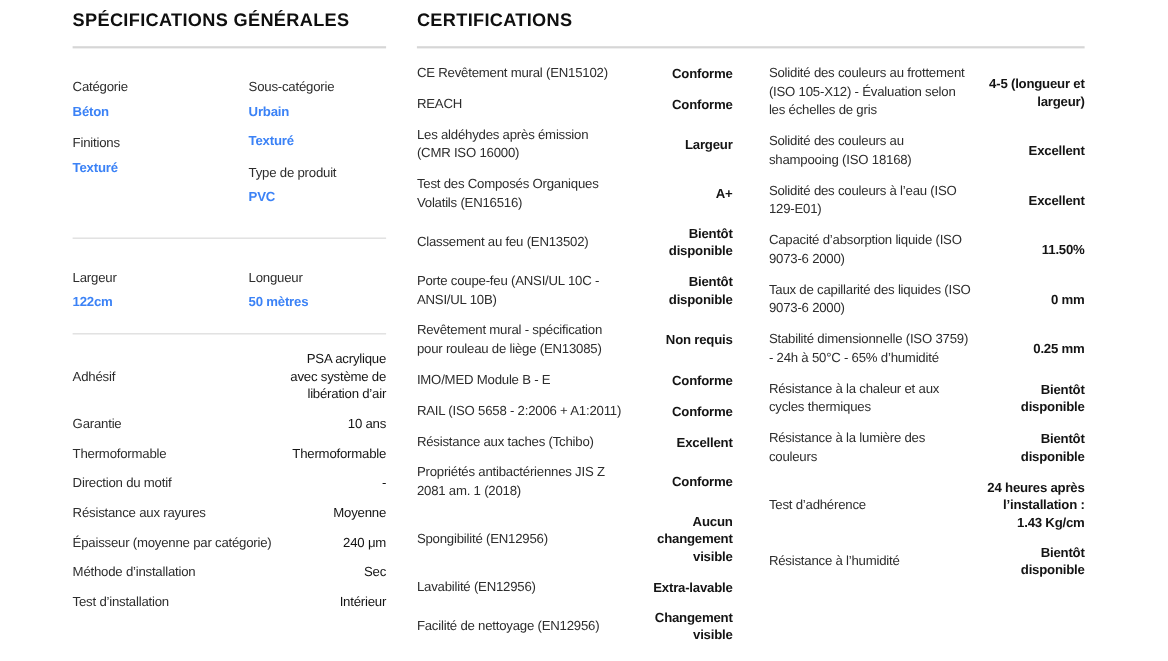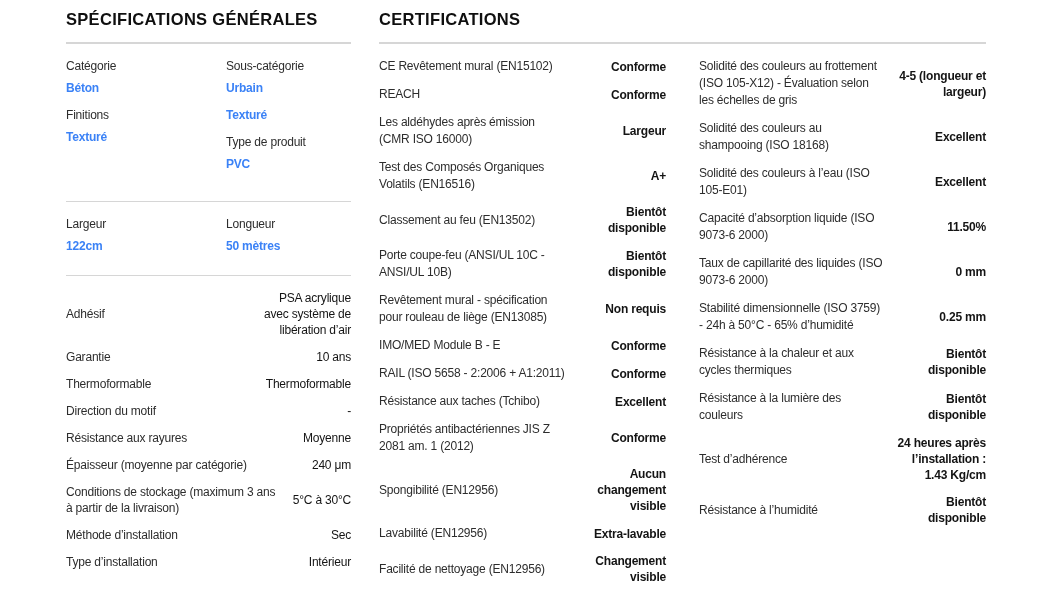--- a/index.html
+++ b/index.html
@@ -55,6 +55,7 @@
     line-height: 16px;
     color: #2d2d2d;
     margin-bottom: 6px;
+    margin-top: 13px;
   }
   .stack-label:empty { display: none; }
   .stack-value {

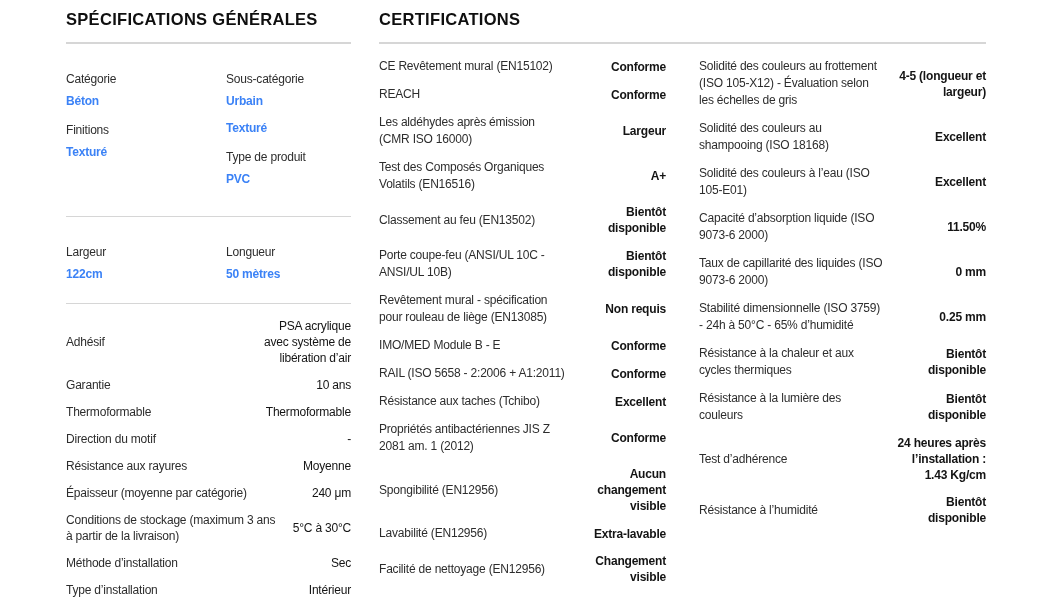--- a/index.html
+++ b/index.html
@@ -321,7 +321,7 @@
           </div>
 
           <div class="cert-row">
-            <div class="cert-label">Solidité des couleurs à l’eau (ISO 105-E01)</div>
+            <div class="cert-label">Solidité des couleurs à l’eau (ISO 129-E01)</div>
             <div class="cert-value">Excellent</div>
           </div>
 

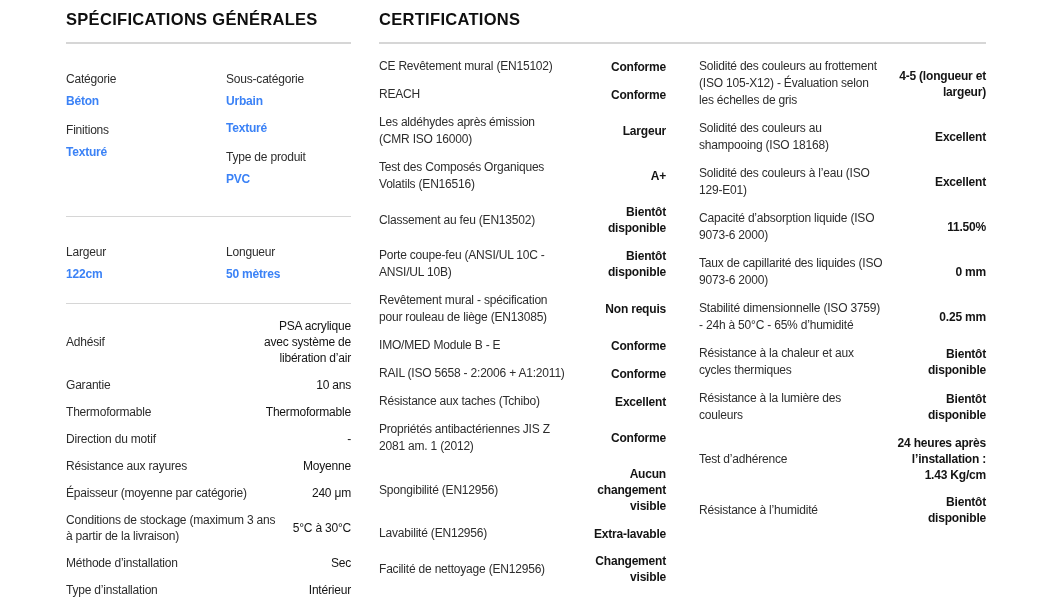--- a/index.html
+++ b/index.html
@@ -289,7 +289,7 @@
           </div>
 
           <div class="cert-row">
-            <div class="cert-label">Propriétés antibactériennes JIS Z 2081 am. 1 (2012)</div>
+            <div class="cert-label">Propriétés antibactériennes JIS Z 2081 am. 1 (2018)</div>
             <div class="cert-value">Conforme</div>
           </div>
 

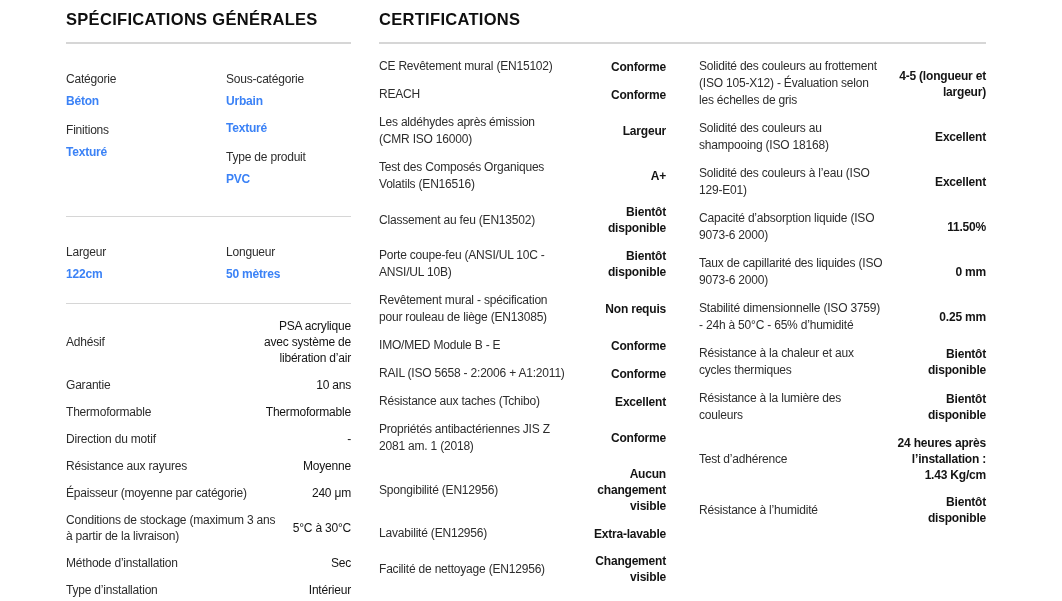--- a/index.html
+++ b/index.html
@@ -214,10 +214,6 @@
           <div class="kv-value">240 μm</div>
         </div>
 
-        <div class="kv-row">
-          <div class="kv-label">Conditions de stockage (maximum 3 ans à partir de la livraison)</div>
-          <div class="kv-value">5°C à 30°C</div>
-        </div>
 
         <div class="kv-row">
           <div class="kv-label">Méthode d’installation</div>

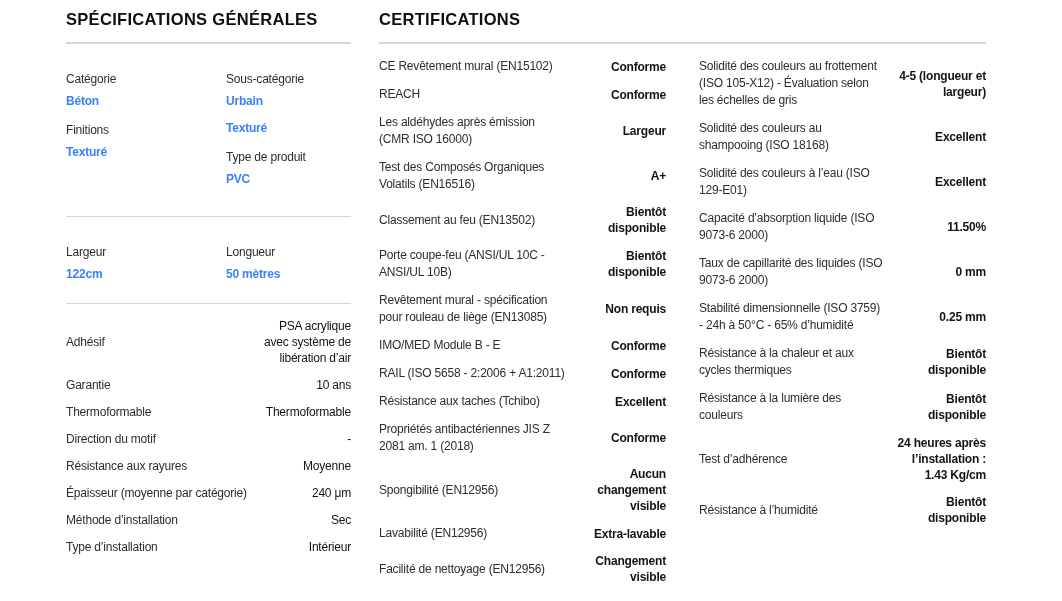--- a/index.html
+++ b/index.html
@@ -221,7 +221,7 @@
         </div>
 
         <div class="kv-row">
-          <div class="kv-label">Type d’installation</div>
+          <div class="kv-label">Test d’installation</div>
           <div class="kv-value">Intérieur</div>
         </div>
       </div>

